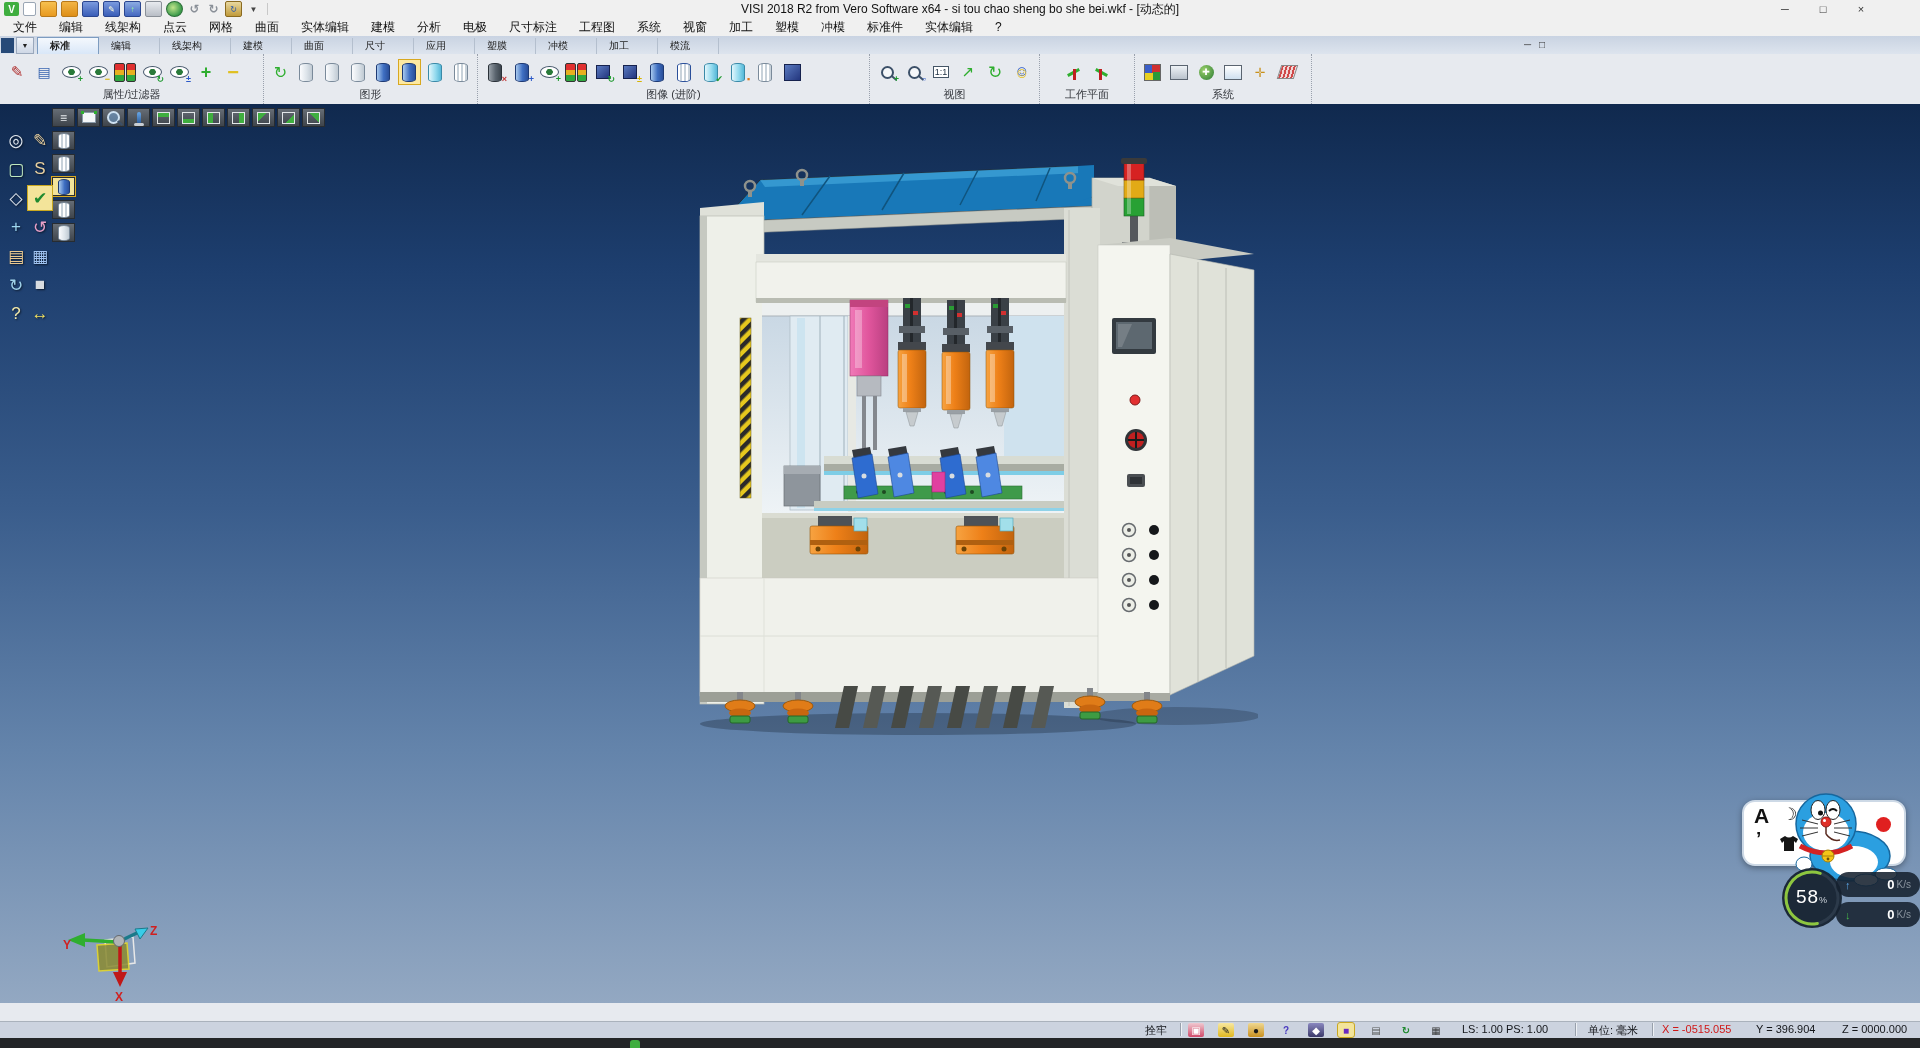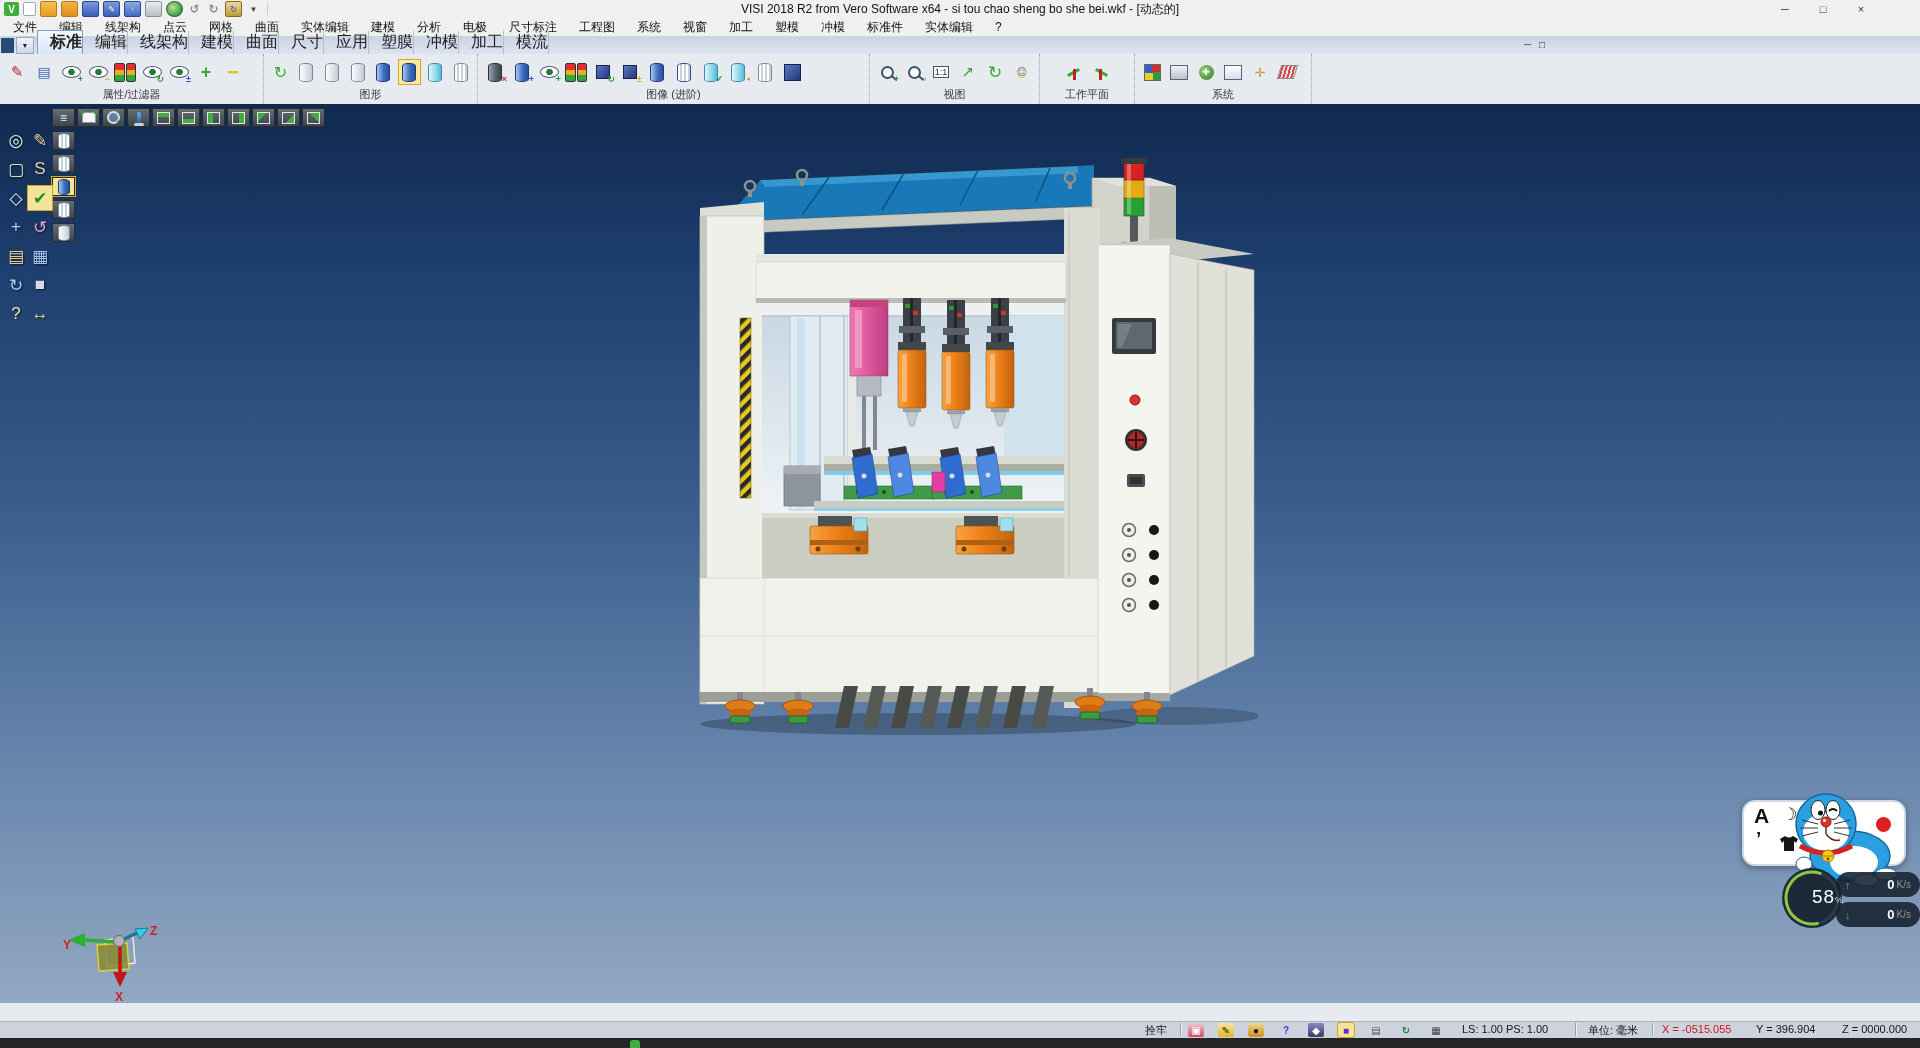--- a/index.html
+++ b/index.html
@@ -38,7 +38,7 @@
   .tab-corner{width:13px;height:15px;background:#274a78;margin:0 2px 1px 1px;}
   .tab-drop{width:16px;height:15px;display:flex;align-items:center;justify-content:center;
             font-size:7px;color:#222;background:linear-gradient(#eef2f8,#cfd8e6);border:1px solid #9aa8bc;margin-right:3px;}
-  .tab{padding:1px 0 1px 12px;font-size:16px;color:#222;border-right:1px solid #b4bfce;white-space:nowrap;}
+  .tab{padding:1px 28px 1px 12px;font-size:10px;color:#222;border-right:1px solid #b4bfce;white-space:nowrap;}
   .tab.active{background:linear-gradient(#f4f8fd,#d9e7f8);border:1px solid #7d9cc0;border-bottom:none;font-weight:bold;}
   .mdibtns{position:absolute;left:1524px;top:3px;display:flex;gap:8px;}
   .mdibtn{font-size:10px;color:#333;}

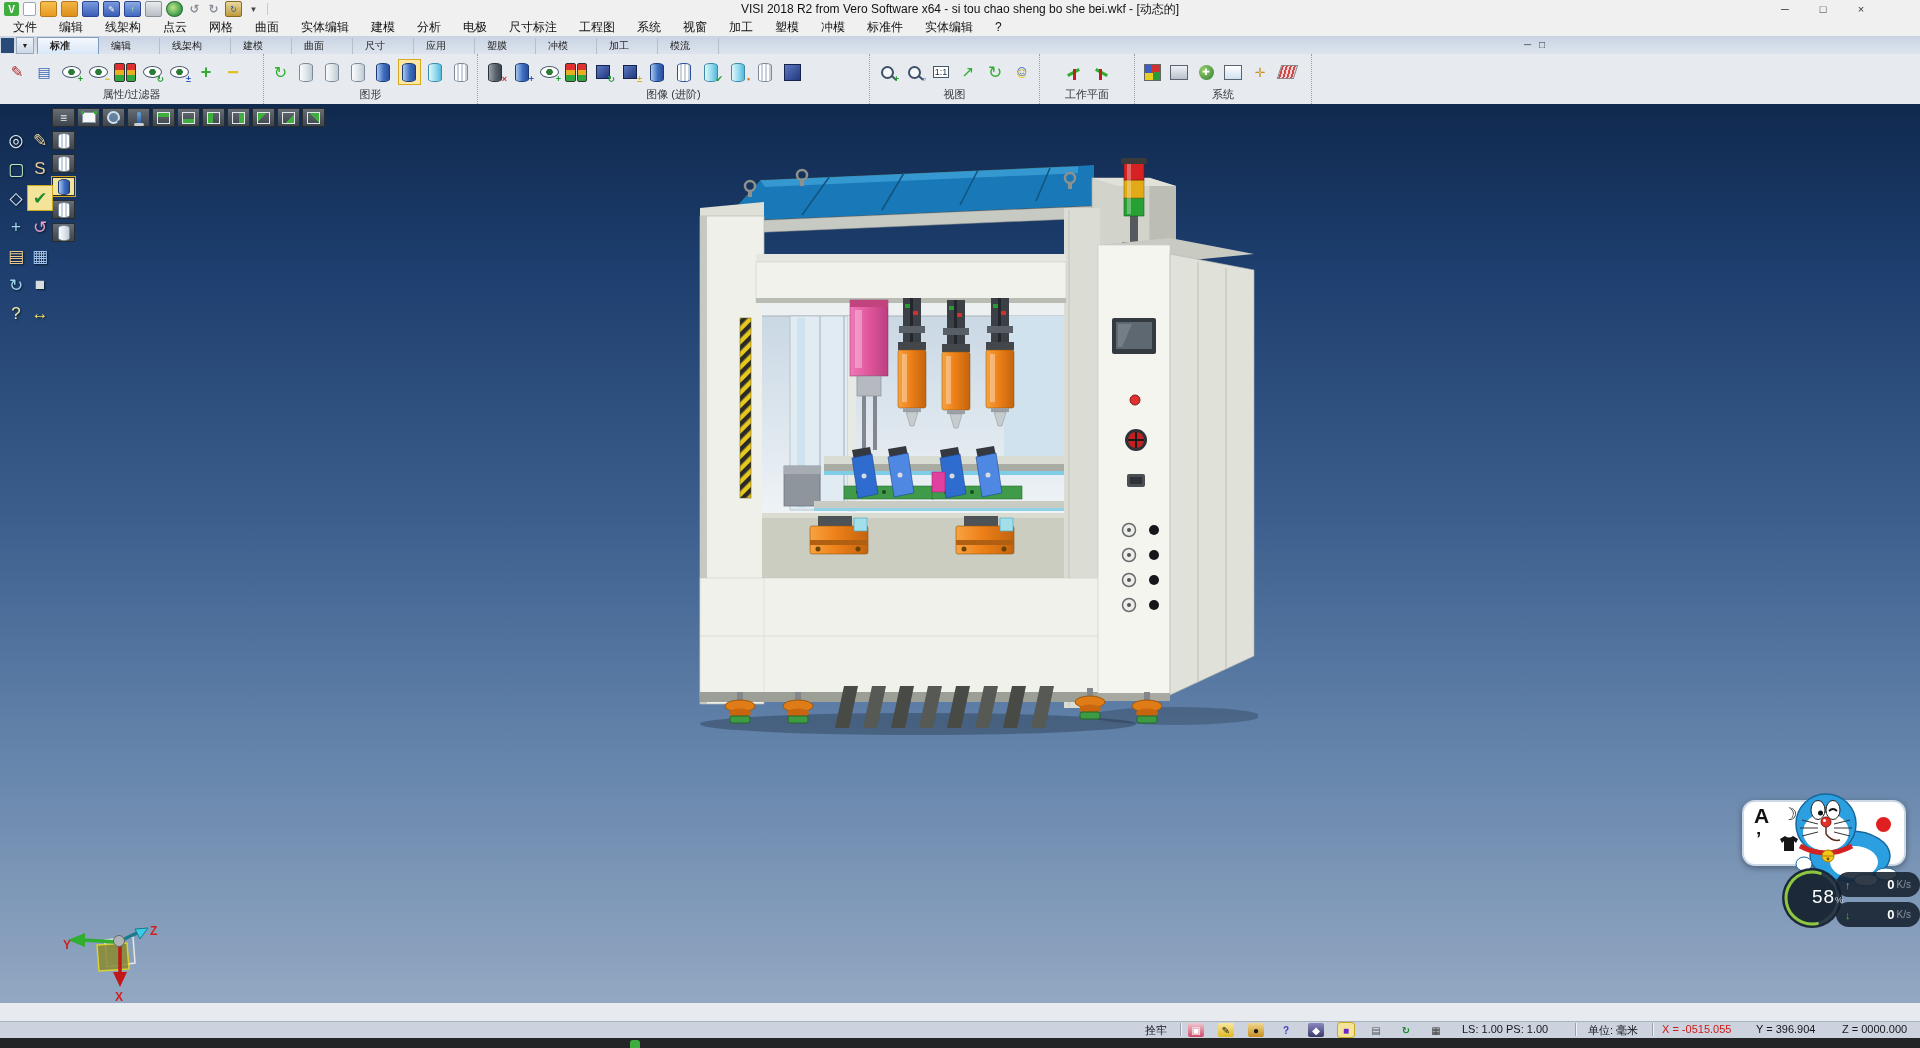--- a/index.html
+++ b/index.html
@@ -108,7 +108,7 @@
   .ime-shirt{position:absolute;left:36px;top:34px;}
   .ime-dot{position:absolute;right:13px;top:15px;width:15px;height:15px;border-radius:50%;background:#e02020;}
   .gauge{position:absolute;left:38px;top:76px;width:64px;height:64px;}
-  .gauge-num{position:absolute;left:16px;top:20px;width:64px;text-align:center;color:#fff;font-size:19px;letter-spacing:1px;}
+  .gauge-num{position:absolute;left:0;top:20px;width:64px;text-align:center;color:#fff;font-size:19px;letter-spacing:1px;}
   .gauge-num .pct{font-size:9px;color:#cfd6dd;}
   .pill{position:absolute;left:94px;width:84px;height:25px;border-radius:13px;background:rgba(22,33,47,.88);
         display:flex;align-items:center;justify-content:flex-end;padding-right:9px;box-sizing:border-box;gap:2px;}

